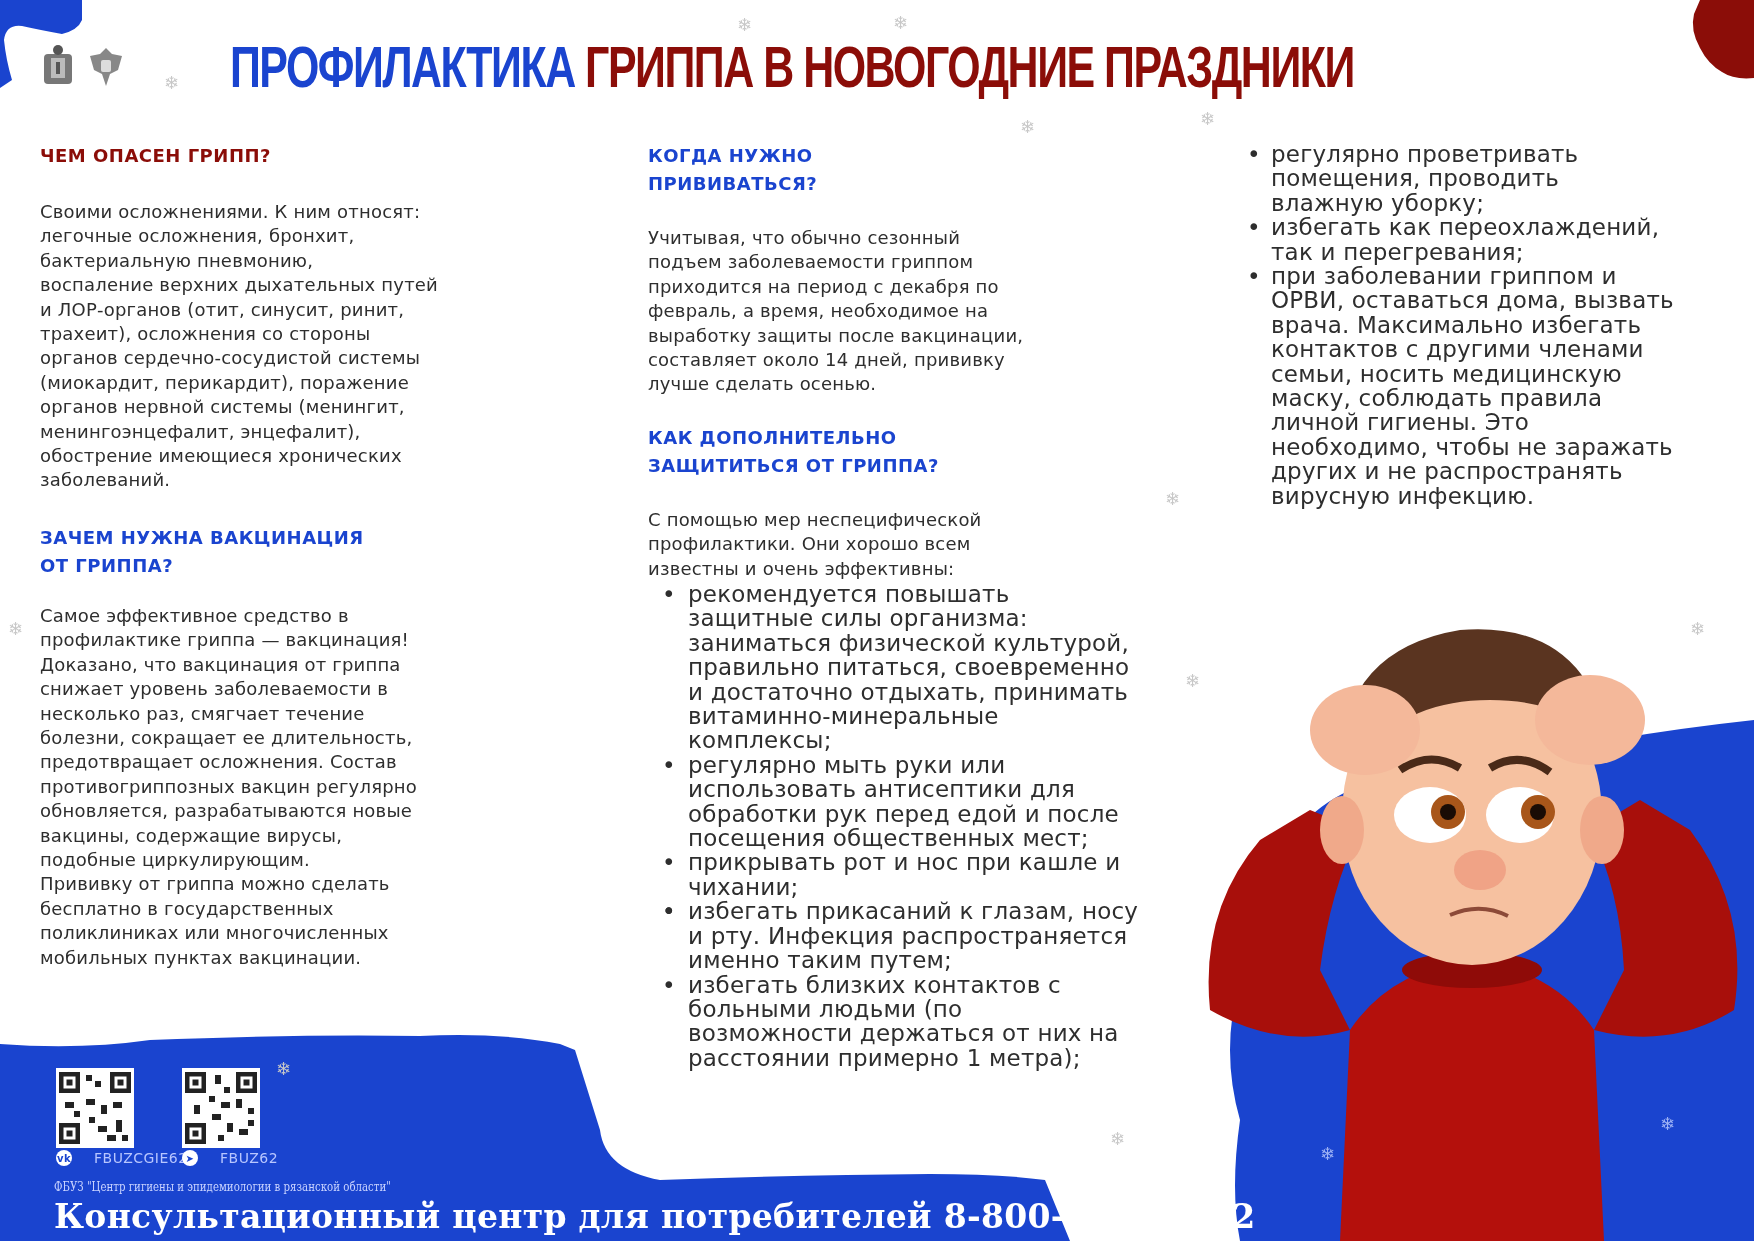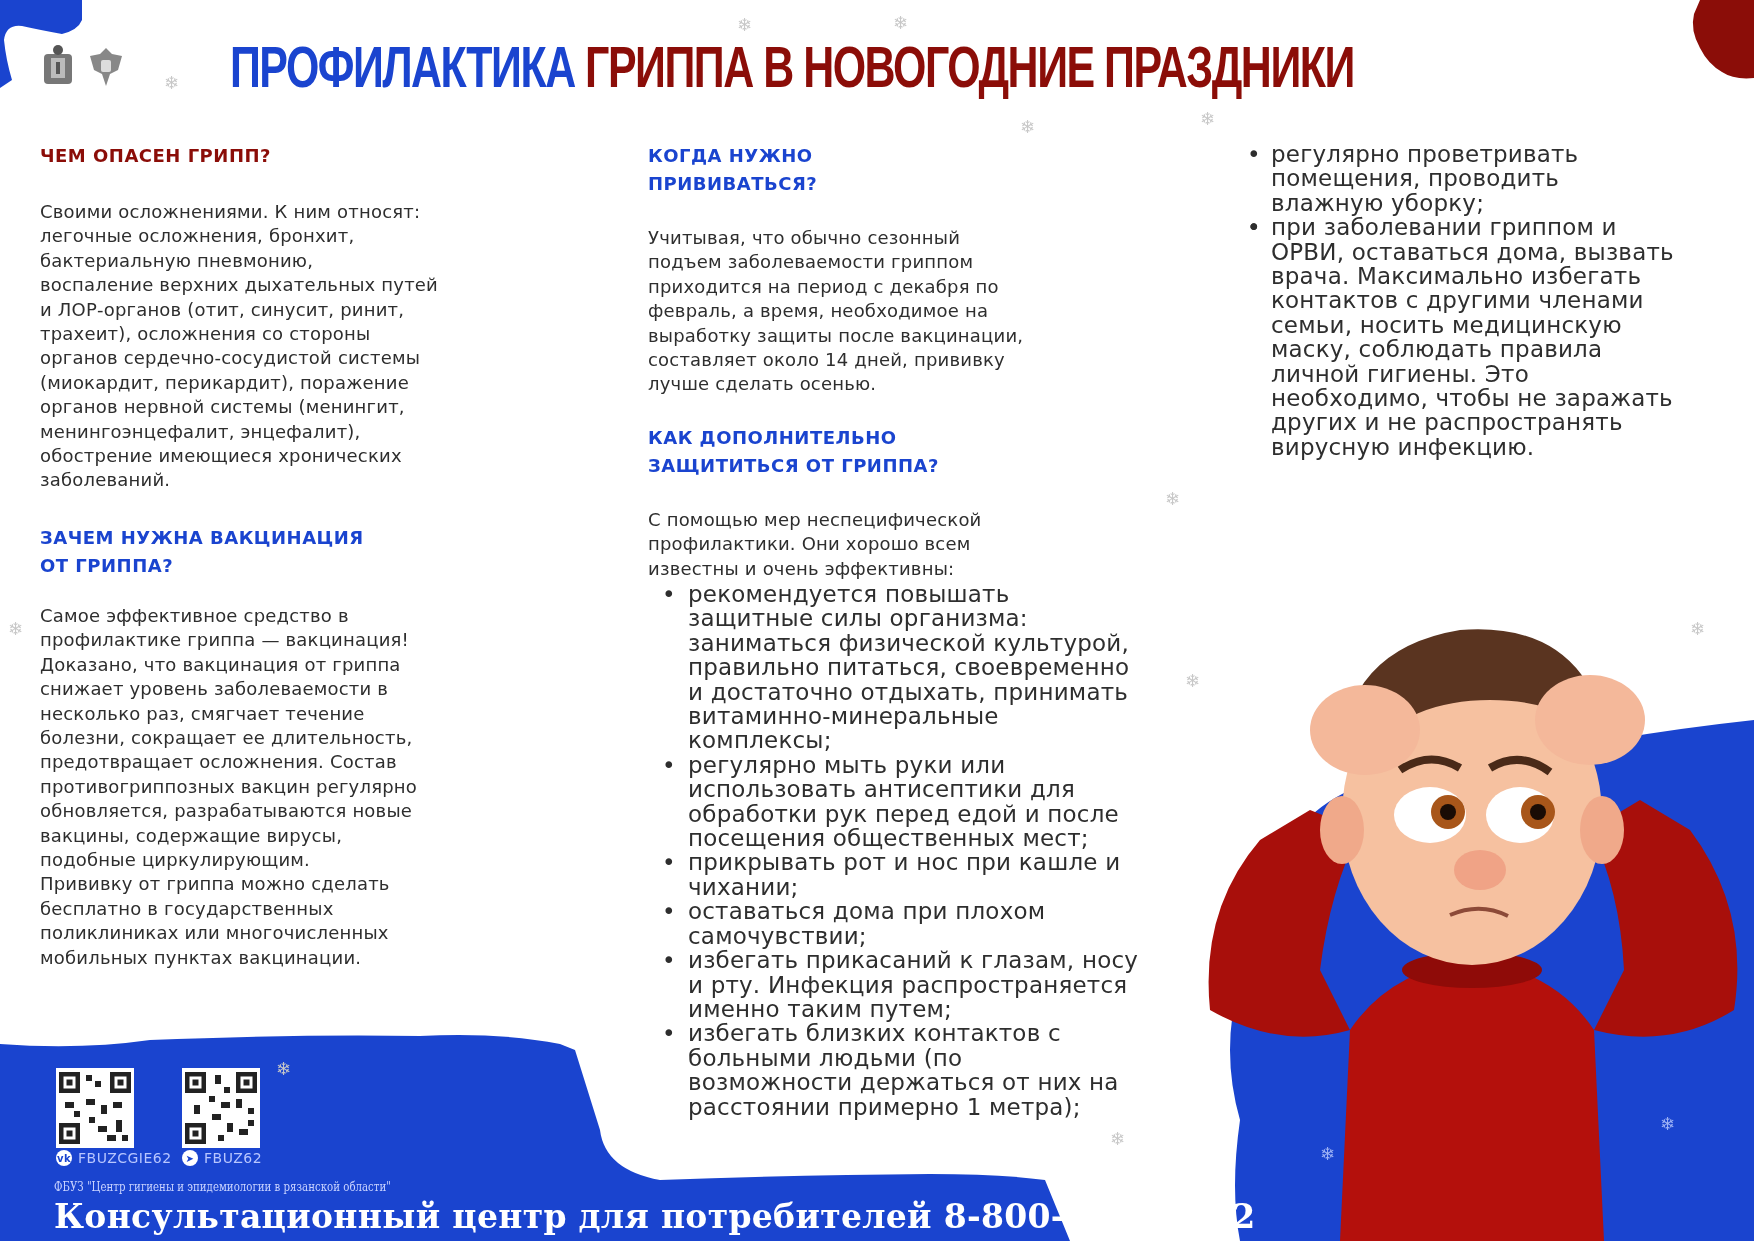--- a/index.html
+++ b/index.html
@@ -173,7 +173,8 @@
   <li><span class="dot">•</span><span>регулярно проветривать
 помещения, проводить
 влажную уборку;</span></li>
-  <li><span class="dot">•</span></li>
+  <li><span class="dot">•</span><span>избегать как переохлаждений,
+так и перегревания;</span></li>
   <li><span class="dot">•</span><span>при заболевании гриппом и
 ОРВИ, оставаться дома, вызвать
 врача. Максимально избегать

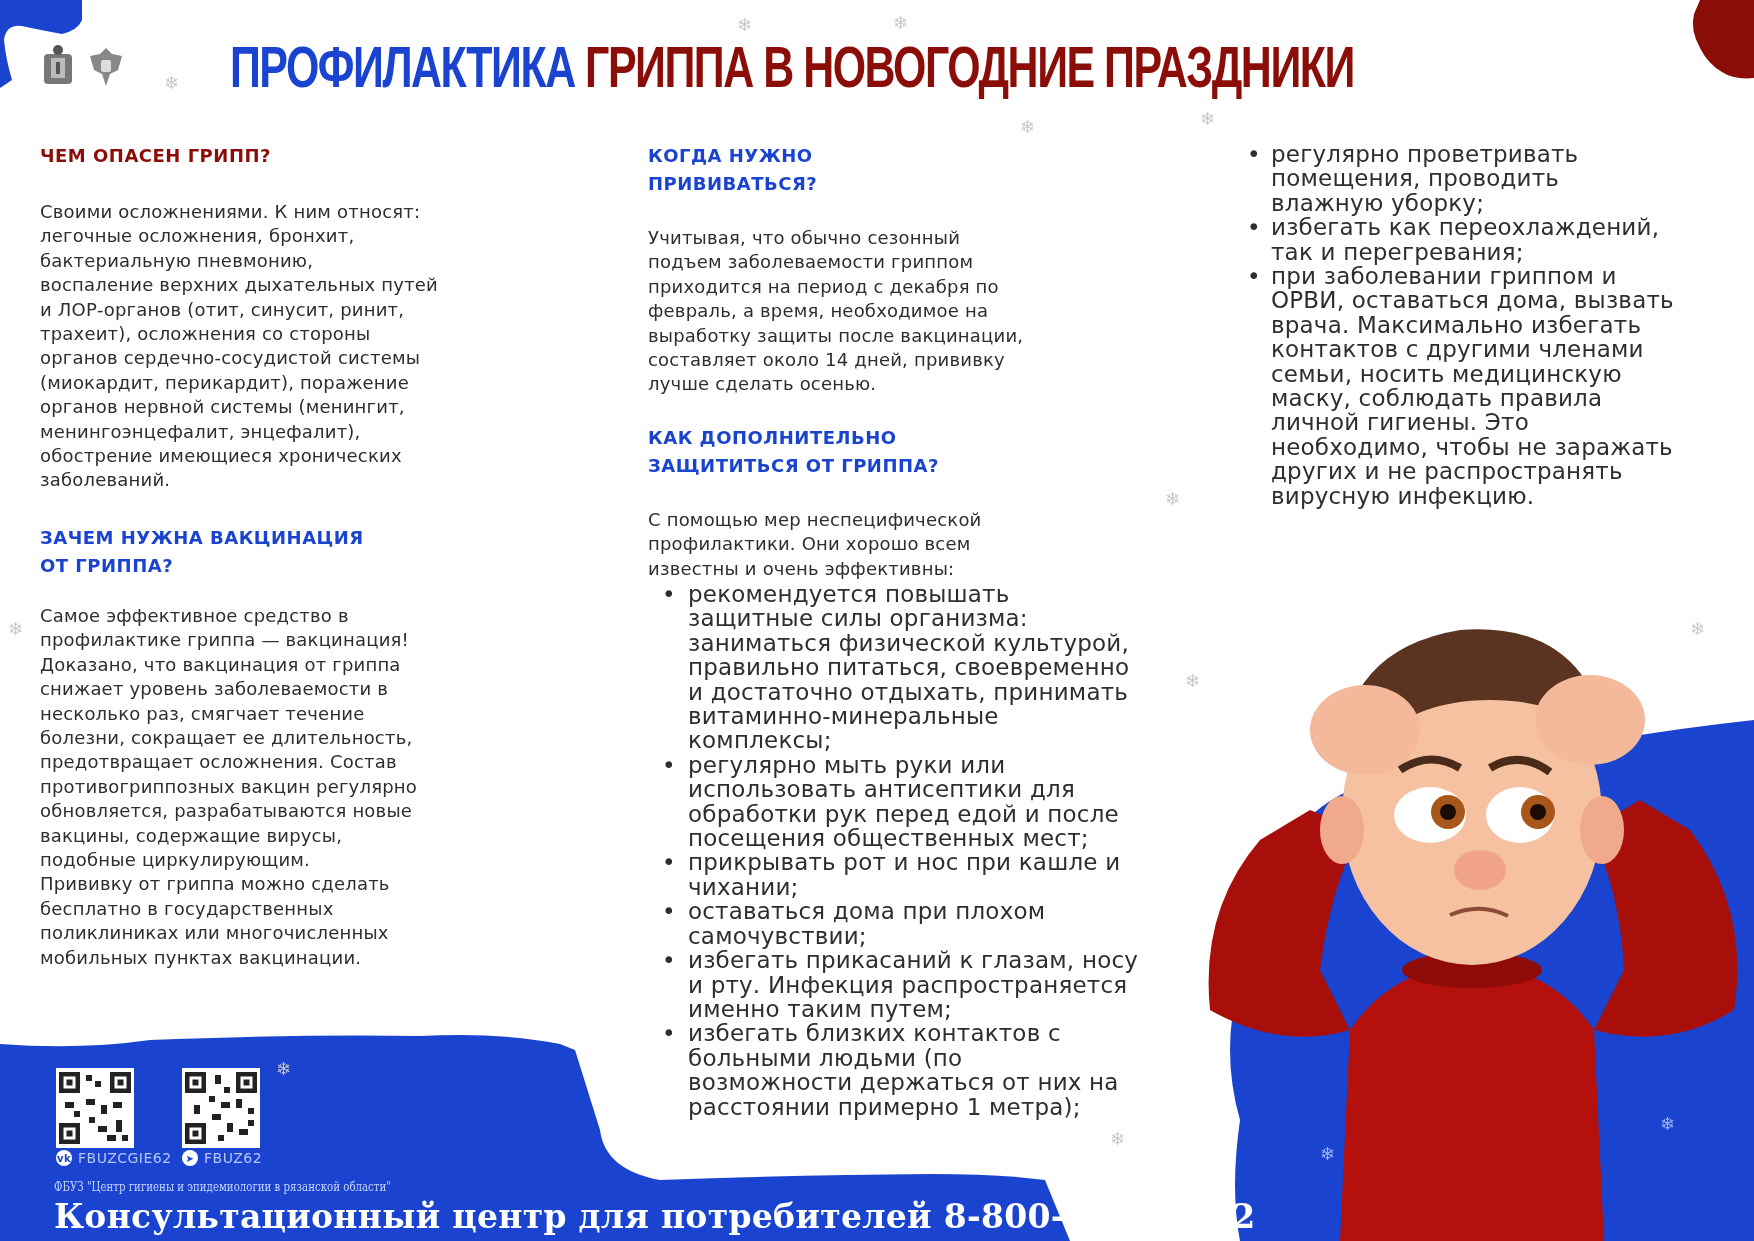--- a/index.html
+++ b/index.html
@@ -158,8 +158,7 @@
 посещения общественных мест;</span></li>
   <li><span class="dot">•</span><span>прикрывать рот и нос при кашле и
 чихании;</span></li>
-  <li><span class="dot">•</span><span>оставаться дома при плохом
-самочувствии;</span></li>
+  <li><span class="dot">•</span></li>
   <li><span class="dot">•</span><span>избегать прикасаний к глазам, носу
 и рту. Инфекция распространяется
 именно таким путем;</span></li>

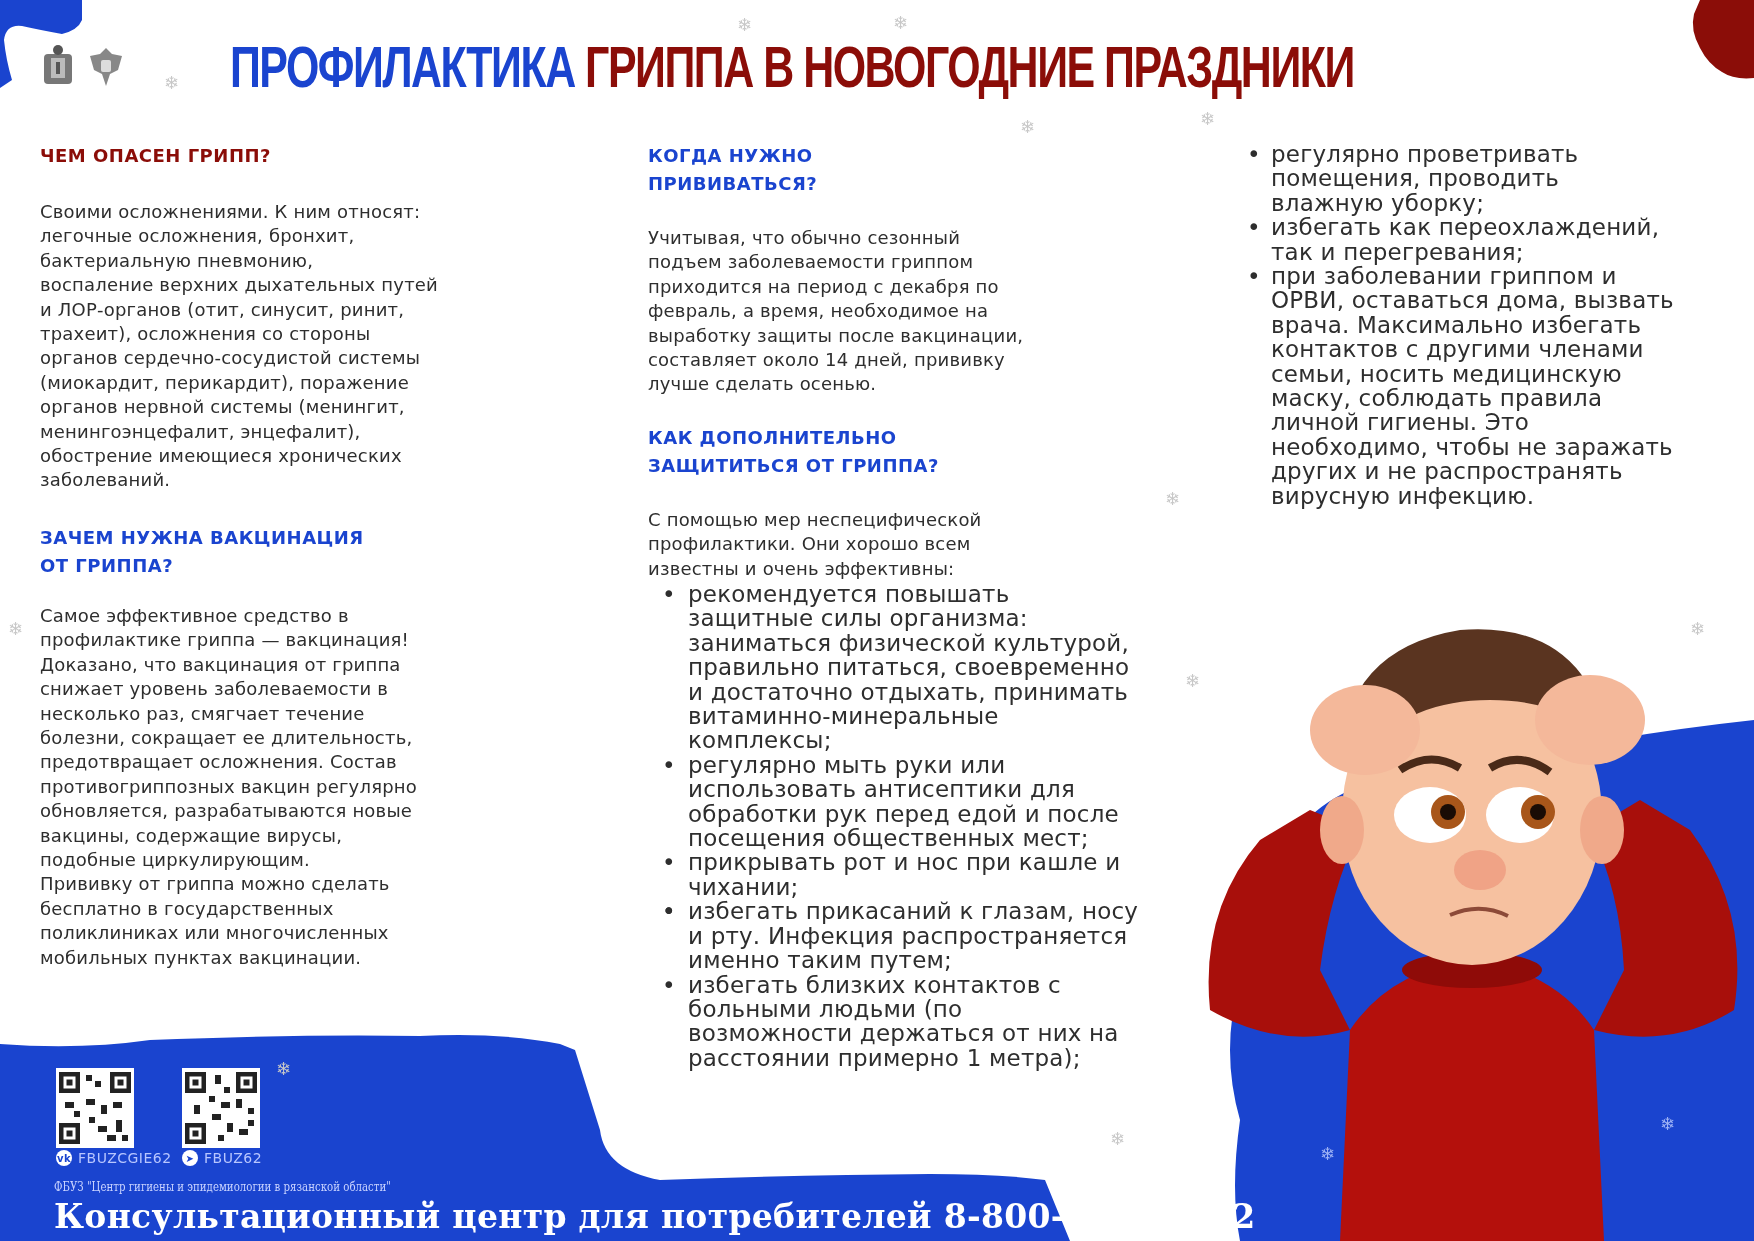--- a/index.html
+++ b/index.html
@@ -33,7 +33,7 @@
   
   .qr{top:1068px;width:78px;height:80px;background:#fff;padding:0;}
   .qr svg{width:78px;height:80px;display:block;}
-  .social{top:1150px;font-family:"DejaVu Sans",sans-serif;font-size:14px;color:#b8c6ff;display:flex;align-items:center;gap:6px;letter-spacing:0.5px;}
+  .social{top:1150px;font-family:"DejaVu Sans",sans-serif;font-size:14px;color:#b8c6ff;display:flex;align-items:center;gap:22px;letter-spacing:0.5px;}
   .social .ico{width:16px;height:16px;border-radius:50%;background:#fff;color:#1a44cf;font-size:10px;font-weight:700;display:flex;align-items:center;justify-content:center;}
   .org{left:54px;top:1180px;font-family:"DejaVu Serif",serif;font-size:12px;color:#c9d3ff;transform:scaleX(0.85);transform-origin:left top;white-space:nowrap;}
   .consult{left:54px;top:1197px;font-family:"DejaVu Serif",serif;font-weight:700;font-size:33px;color:#ffffff;white-space:nowrap;letter-spacing:0.3px;}

